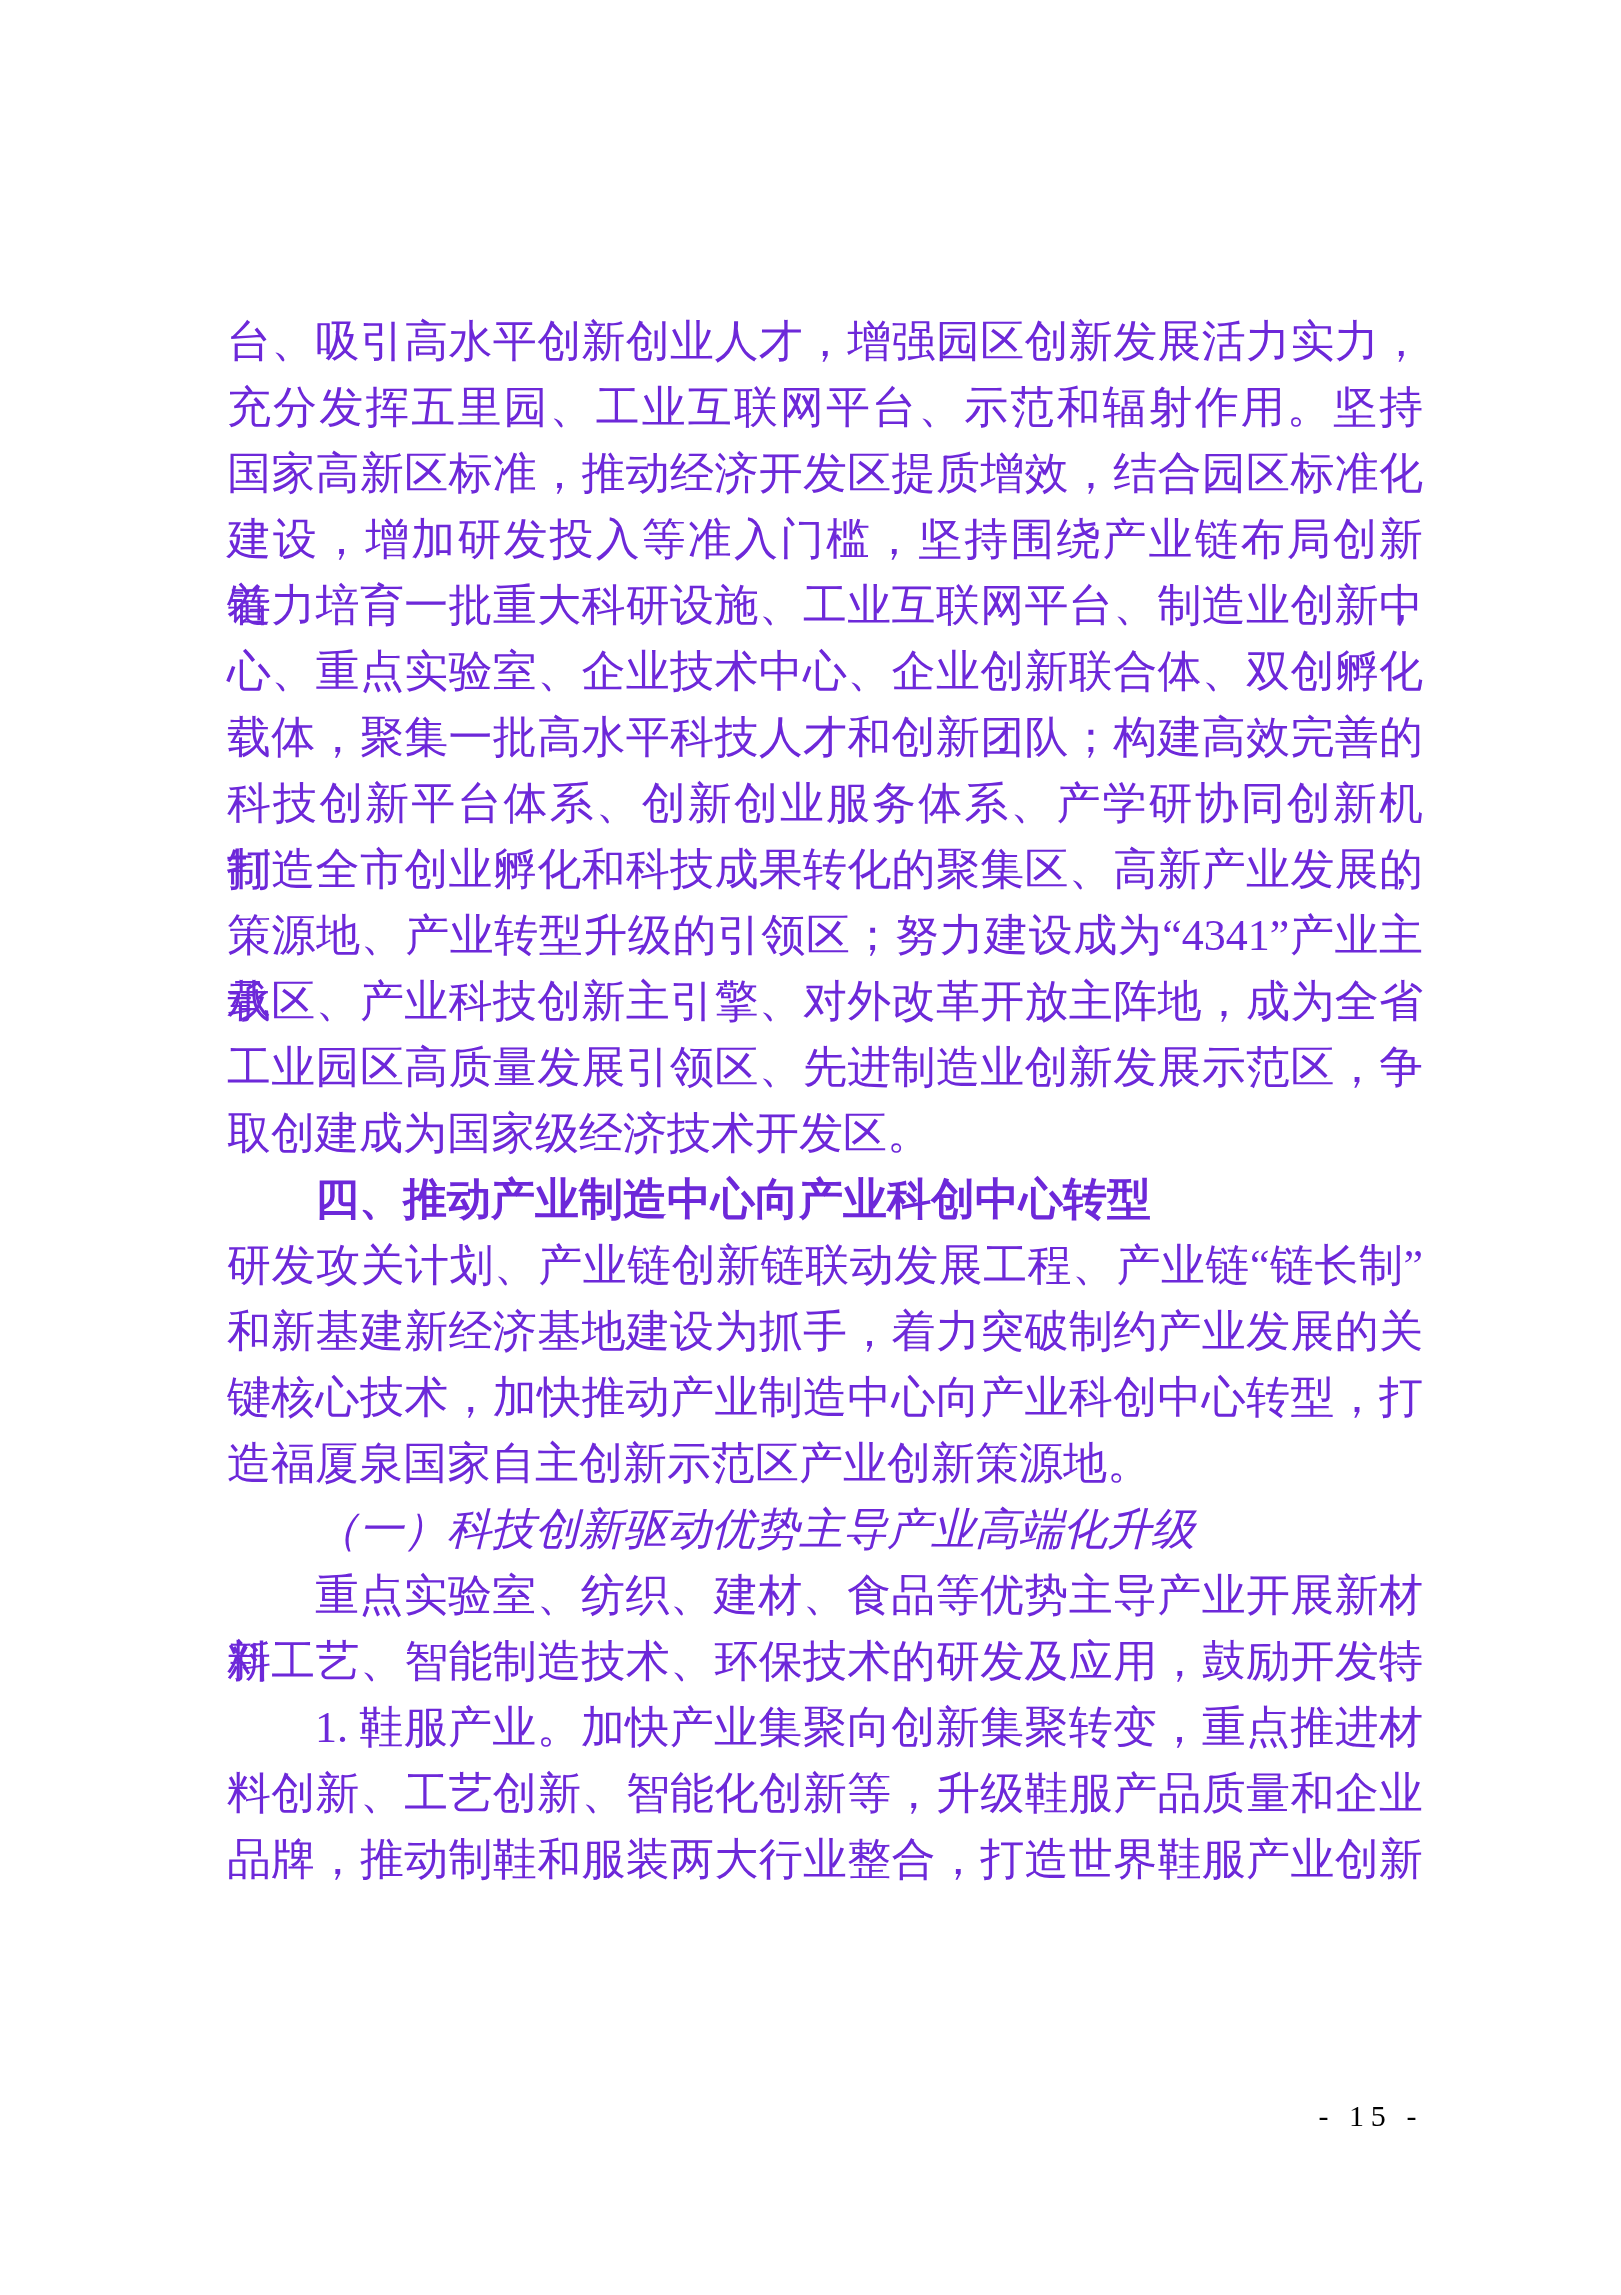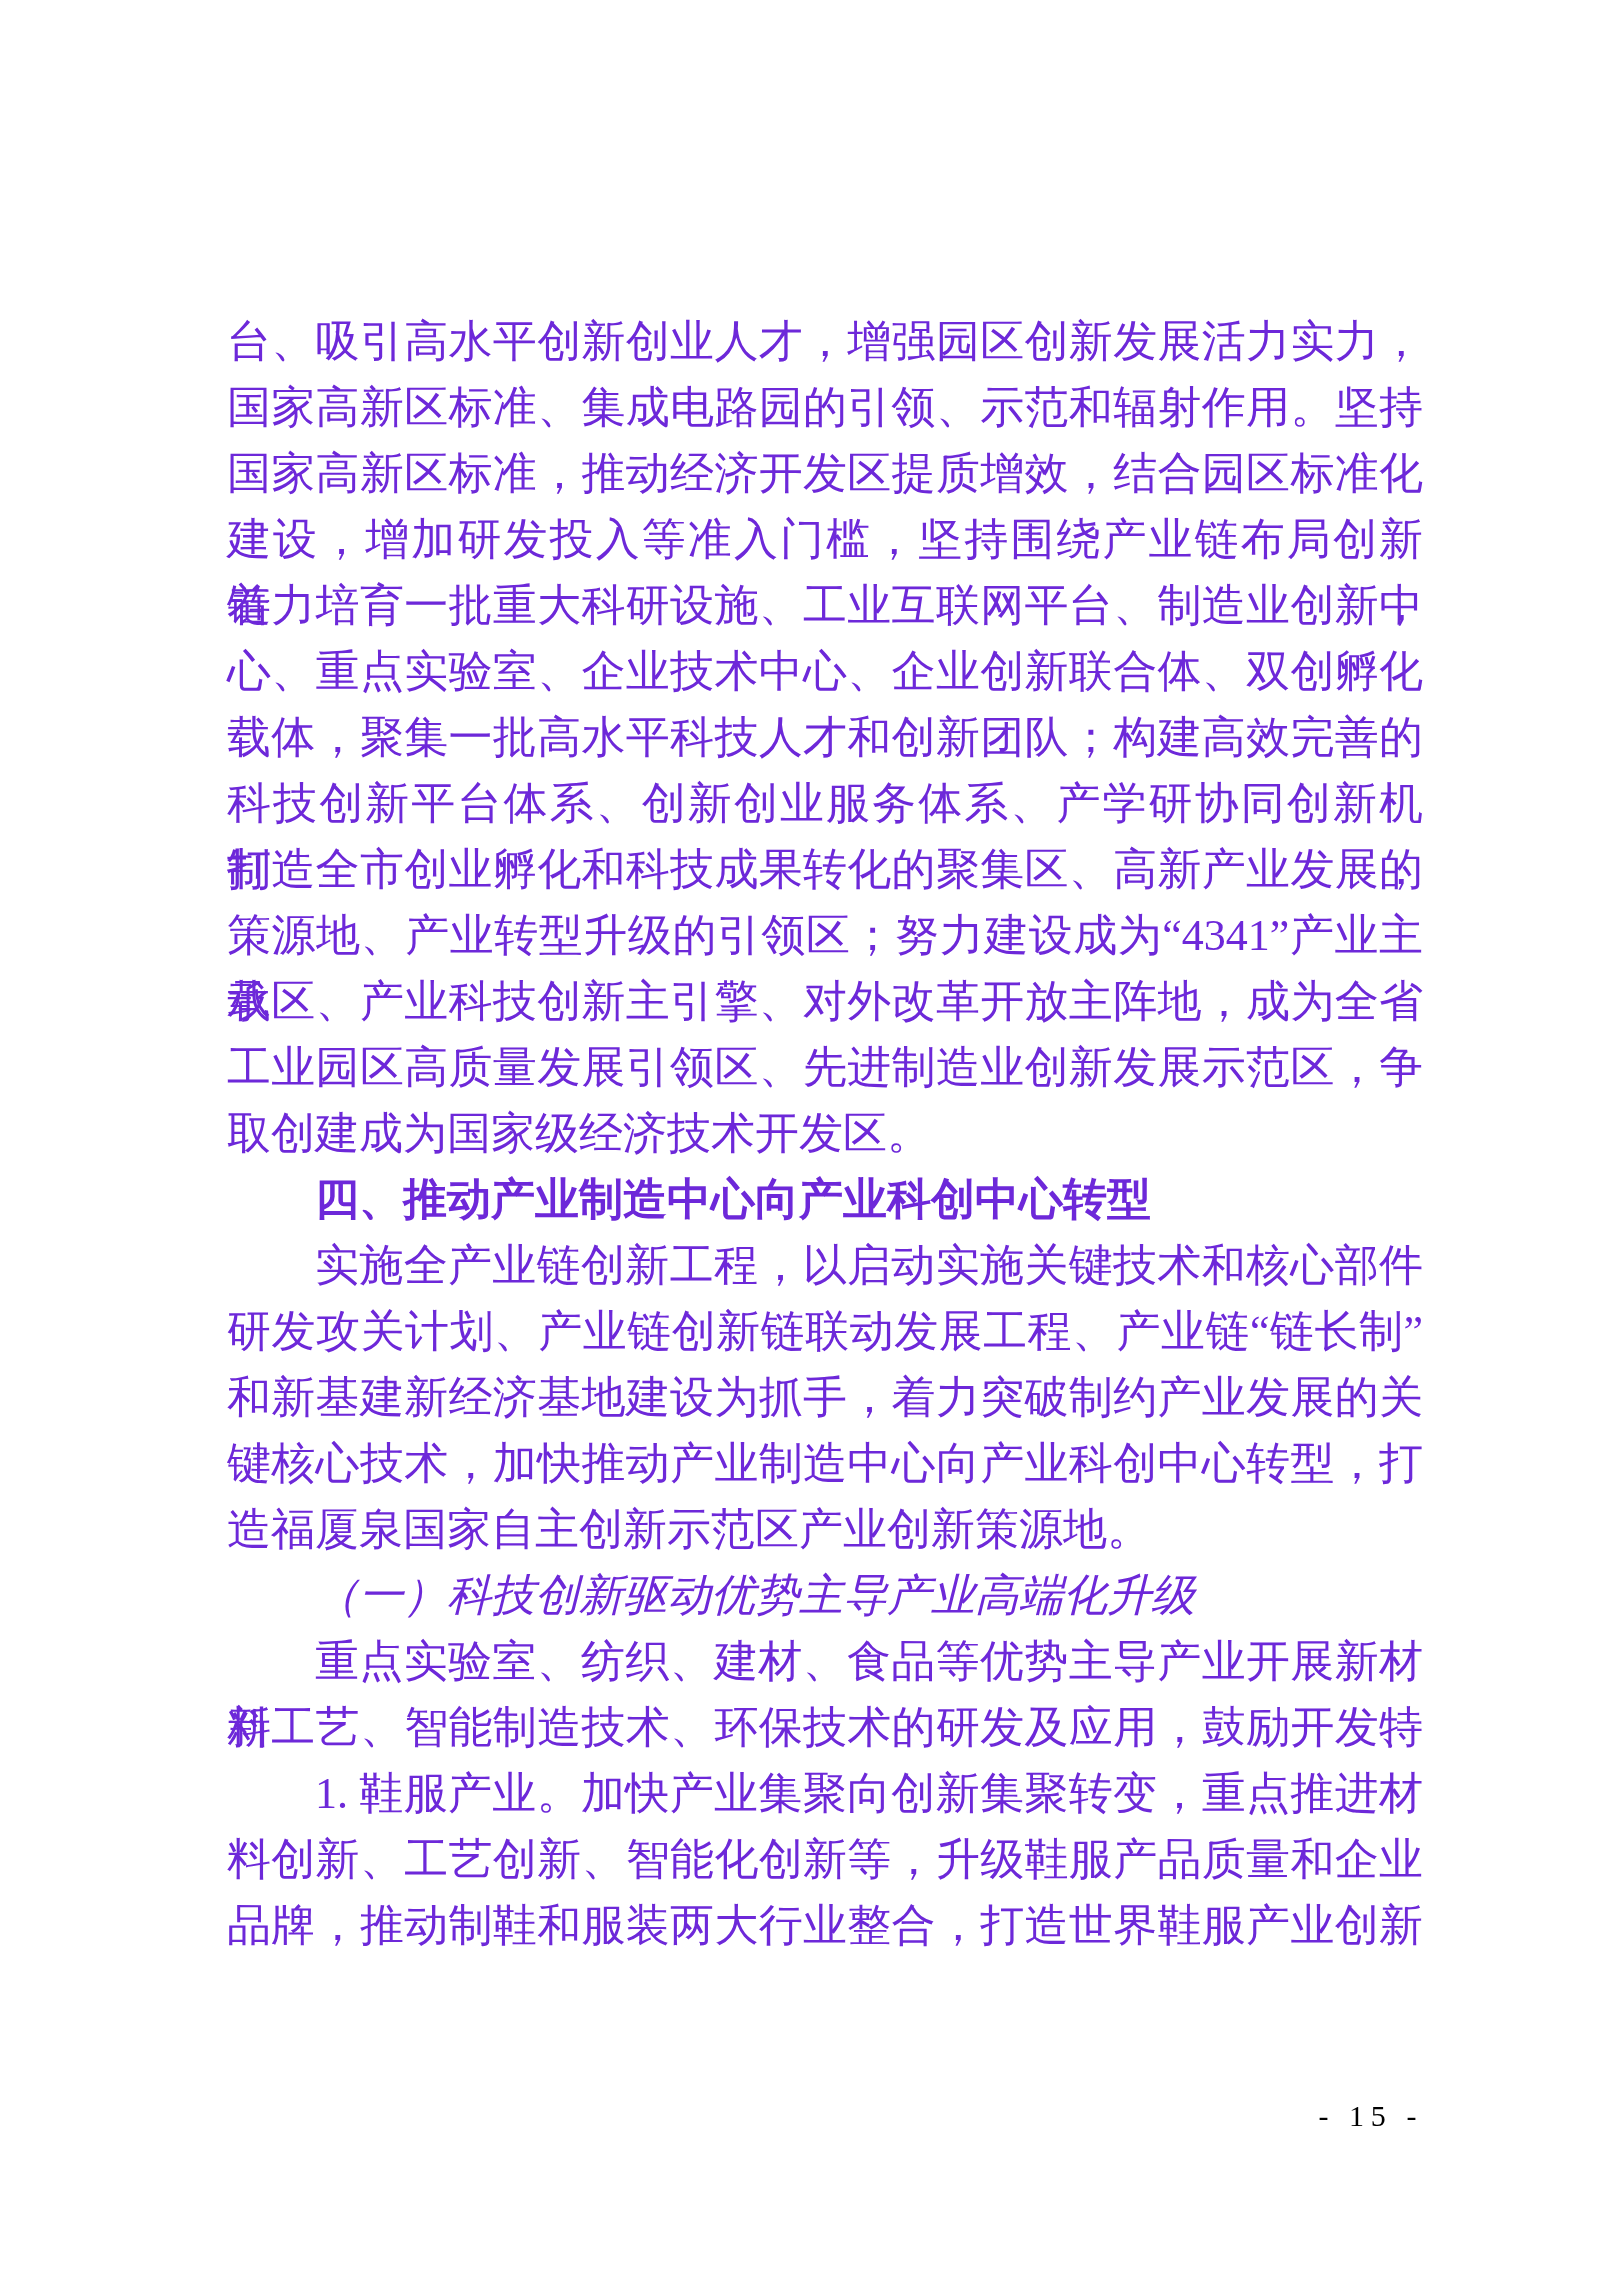--- a/index.html
+++ b/index.html
@@ -63,7 +63,7 @@
 <div class="page">
   <div class="text-block" id="text-block">
       <div class="line justify">台、吸引高水平创新创业人才，增强园区创新发展活力实力，</div>
-      <div class="line justify">国家高新区标准、集成电路园的引领、示范和辐射作用。坚持</div>
+      <div class="line justify">充分发挥五里园、工业互联网平台、示范和辐射作用。坚持</div>
       <div class="line justify">国家高新区标准，推动经济开发区提质增效，结合园区标准化</div>
       <div class="line justify">建设，增加研发投入等准入门槛，坚持围绕产业链布局创新链，</div>
       <div class="line justify">着力培育一批重大科研设施、工业互联网平台、制造业创新中</div>

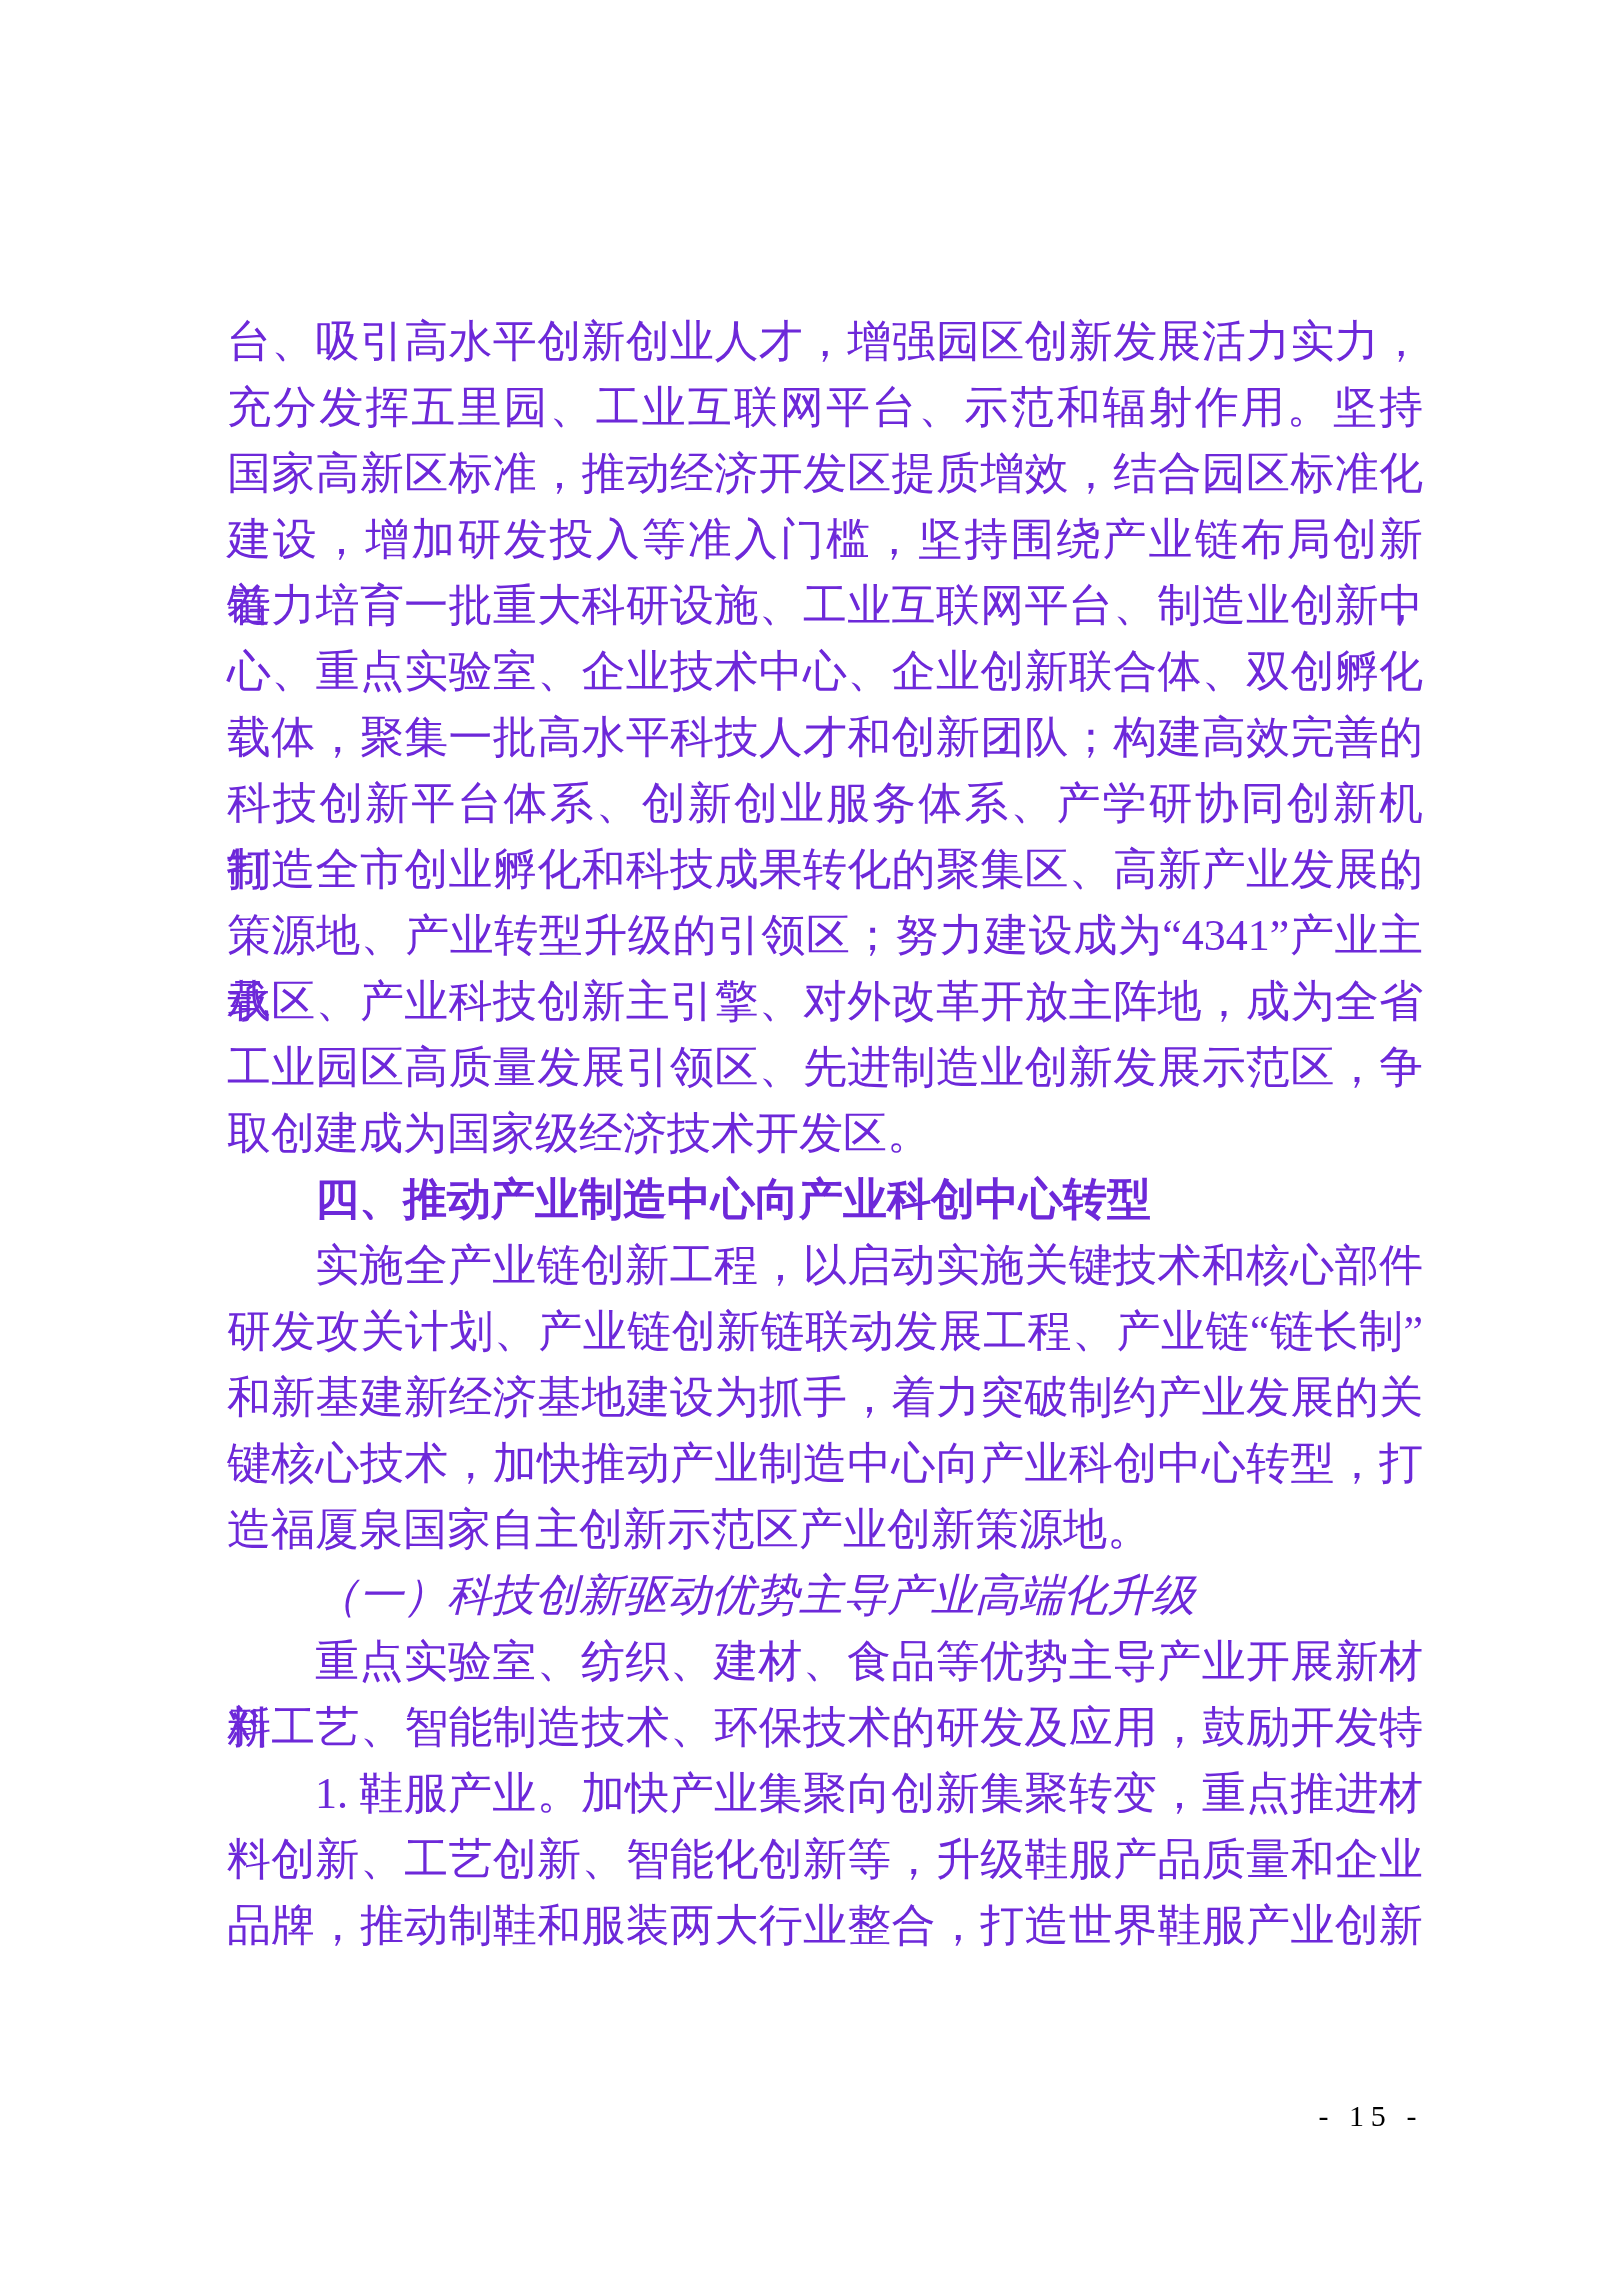--- a/index.html
+++ b/index.html
@@ -76,7 +76,6 @@
       <div class="line justify">工业园区高质量发展引领区、先进制造业创新发展示范区，争</div>
       <div class="line">取创建成为国家级经济技术开发区。</div>
       <div class="line indent heading1">四、推动产业制造中心向产业科创中心转型</div>
-      <div class="line justify indent">实施全产业链创新工程，以启动实施关键技术和核心部件</div>
       <div class="line justify">研发攻关计划、产业链创新链联动发展工程、产业链“链长制”</div>
       <div class="line justify">和新基建新经济基地建设为抓手，着力突破制约产业发展的关</div>
       <div class="line justify">键核心技术，加快推动产业制造中心向产业科创中心转型，打</div>

